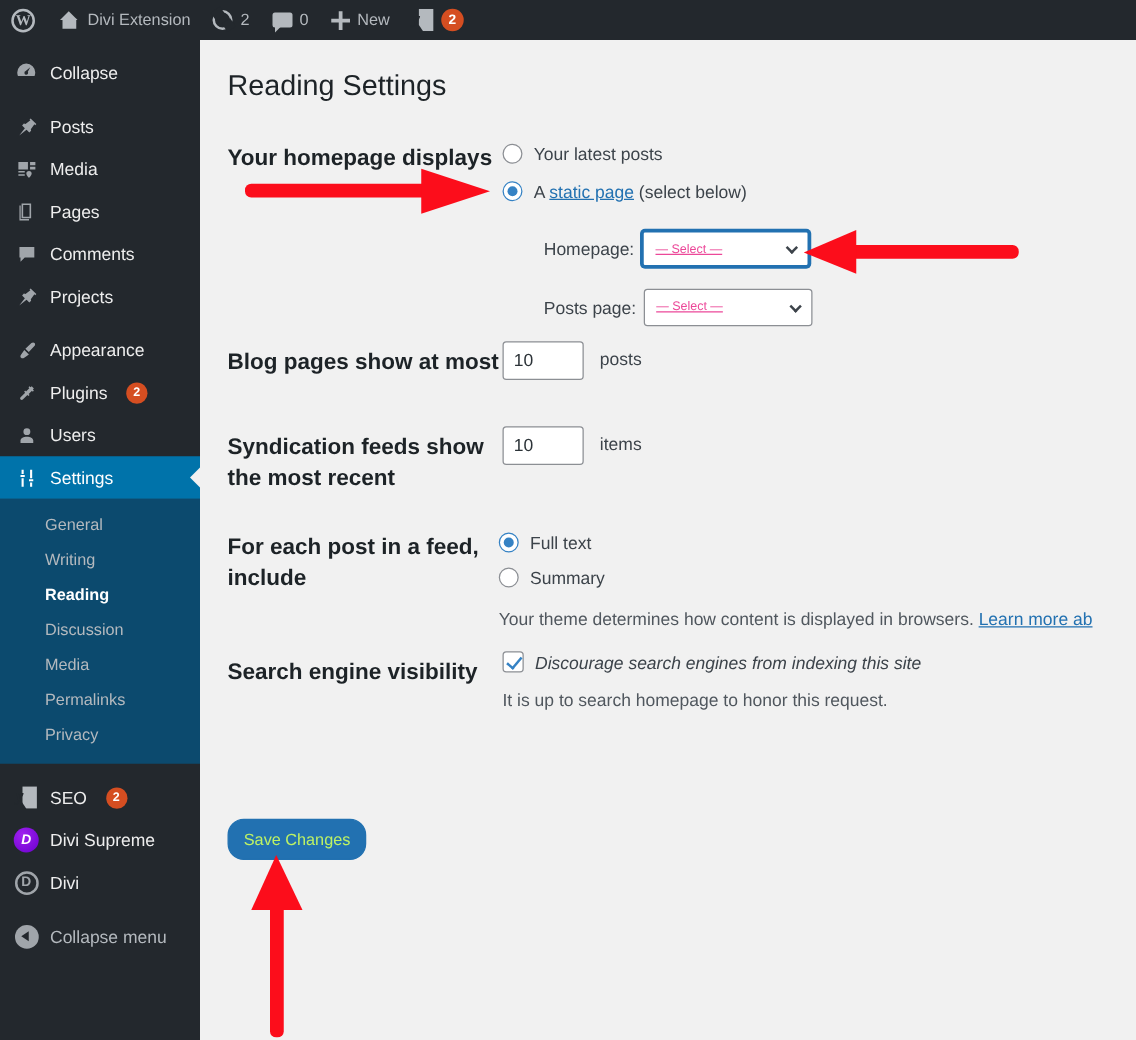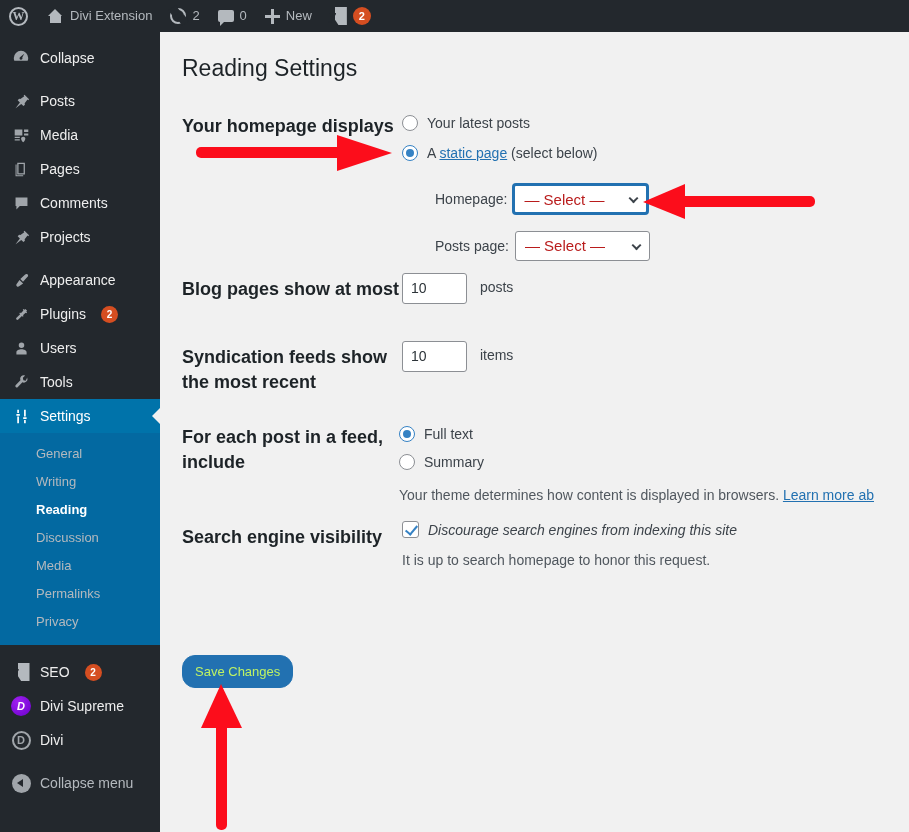--- a/index.html
+++ b/index.html
@@ -181,7 +181,7 @@
   }
   .selwrap.focused{ border:2px solid #2271b1; box-shadow:0 0 0 1px #2271b1; }
   .selwrap .seltext{
-    position:absolute;left:9px;top:0;line-height:28px;font-size:15px;color:#b91c1c;
+    position:absolute;left:9px;top:0;line-height:28px;font-size:10px;color:#ec4899;text-decoration:underline;
   }
   .selwrap .chev{
     position:absolute;right:9px;top:50%;transform:translateY(-60%) rotate(45deg);

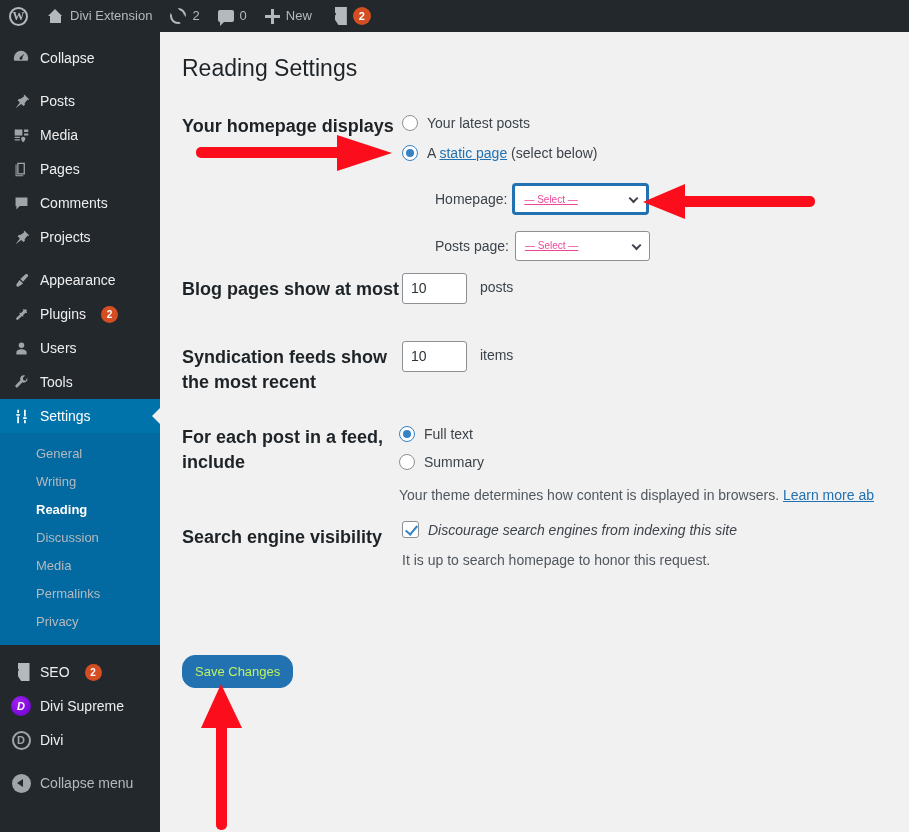--- a/index.html
+++ b/index.html
@@ -338,14 +338,6 @@
     <span class="mlabel">Users</span>
   </div>
 
-  <div class="menu-item">
-    <span class="mi-icon">
-      <svg width="17" height="17" viewBox="0 0 20 20" fill="currentColor">
-          <path d="M16.7 4.2a4.3 4.3 0 01-5.6 5.6l-5.4 5.4a1.7 1.7 0 11-2.4-2.4l5.4-5.4a4.3 4.3 0 015.6-5.6L11.6 4.5l.6 2.8 2.8.6 1.7-3.7z"></path>
-        </svg>
-    </span>
-    <span class="mlabel">Tools</span>
-  </div>
 
   <div class="menu-item current">
     <span class="mi-icon">

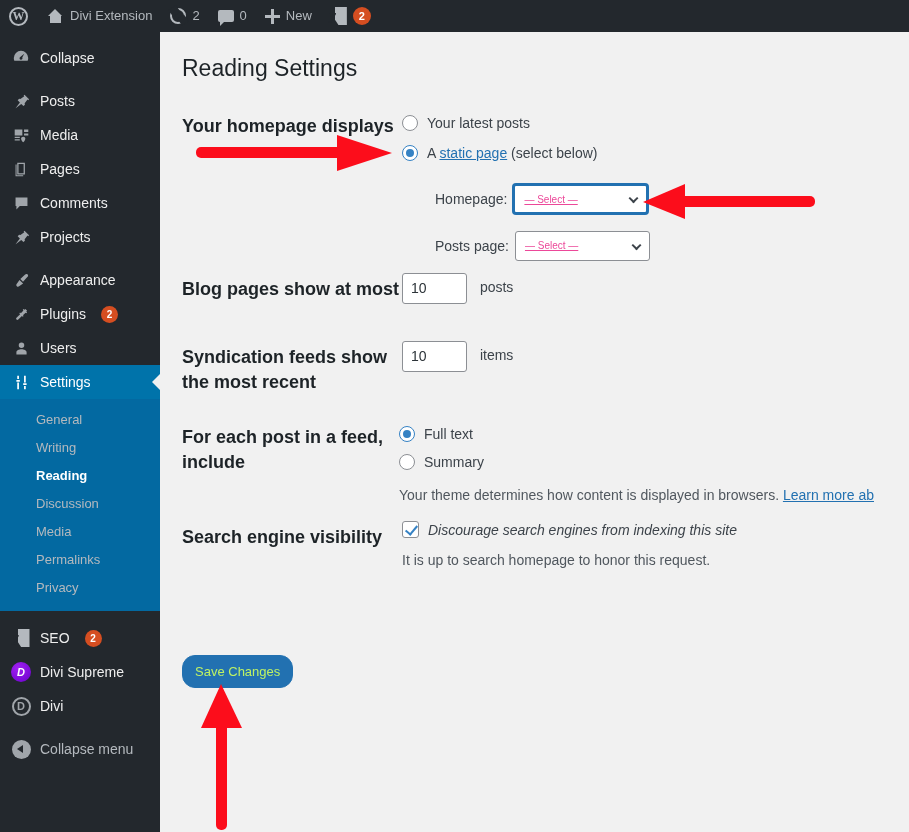--- a/index.html
+++ b/index.html
@@ -113,7 +113,7 @@
   .menu-item.current .mi-icon{color:#fff;}
   .mi-icon svg{display:block;}
 
-  .submenu{background:#0369a1;padding:7px 0 9px 0;}
+  .submenu{background:#0c4a6e;padding:7px 0 9px 0;}
   .sub-item{
     display:block;padding:5px 0 5px 36px;font-size:13px;color:#b4b9be;line-height:18px;
   }

